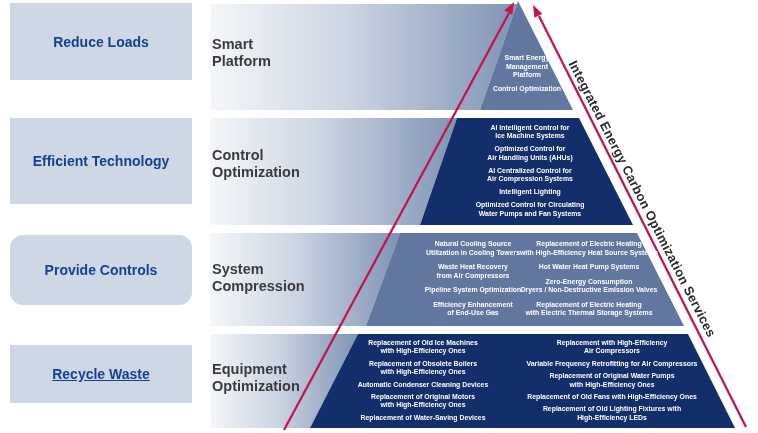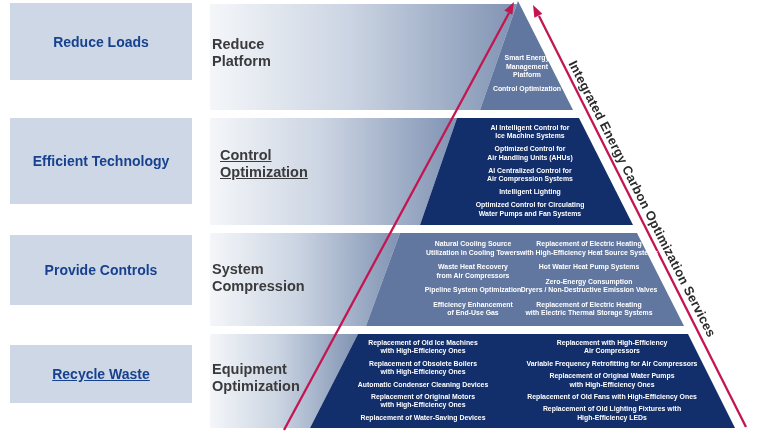--- a/index.html
+++ b/index.html
@@ -67,7 +67,7 @@
   <div class="lbox" style="top:235px;height:70px;">Provide Controls</div>
   <div class="lbox" style="top:345px;height:58px;text-decoration:underline;">Recycle Waste</div>
 
-  <div class="heading" style="left:212px;top:36px;">Reduce
+  <div class="heading" style="left:212px;top:36px;">Smart
 Platform</div>
   <div class="heading" style="left:220px;top:147px;text-decoration:underline;">Control
 Optimization</div>

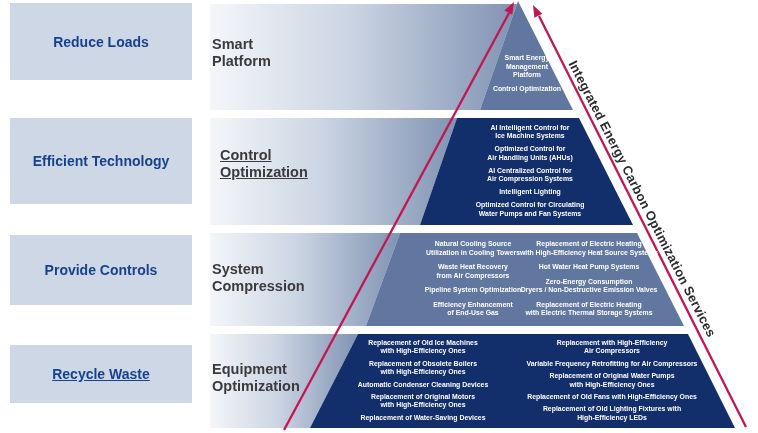--- a/index.html
+++ b/index.html
@@ -69,7 +69,7 @@
 
   <div class="heading" style="left:212px;top:36px;">Smart
 Platform</div>
-  <div class="heading" style="left:220px;top:147px;text-decoration:underline;">Control
+  <div class="heading" style="left:212px;top:147px;">Control
 Optimization</div>
   <div class="heading" style="left:212px;top:261px;">System
 Compression</div>

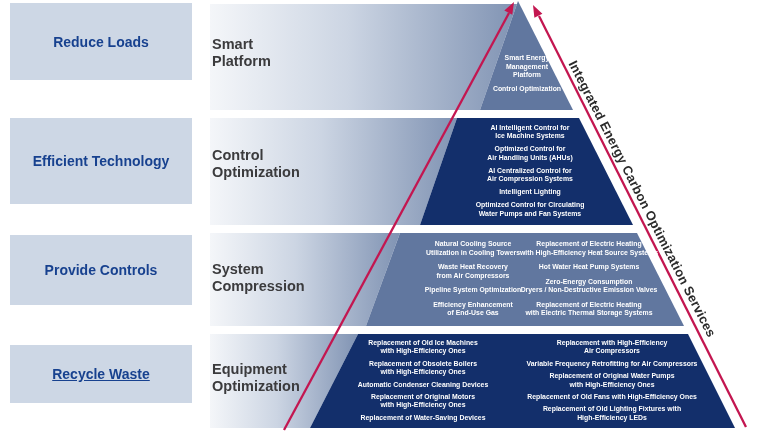--- a/index.html
+++ b/index.html
@@ -64,7 +64,7 @@
 
   <div class="lbox" style="top:3px;height:77px;">Reduce Loads</div>
   <div class="lbox" style="top:118px;height:86px;">Efficient Technology</div>
-  <div class="lbox" style="top:235px;height:70px;">Provide Controls</div>
+  <div class="lbox" style="top:235px;height:70px;border-radius:13px;">Provide Controls</div>
   <div class="lbox" style="top:345px;height:58px;text-decoration:underline;">Recycle Waste</div>
 
   <div class="heading" style="left:212px;top:36px;">Smart

